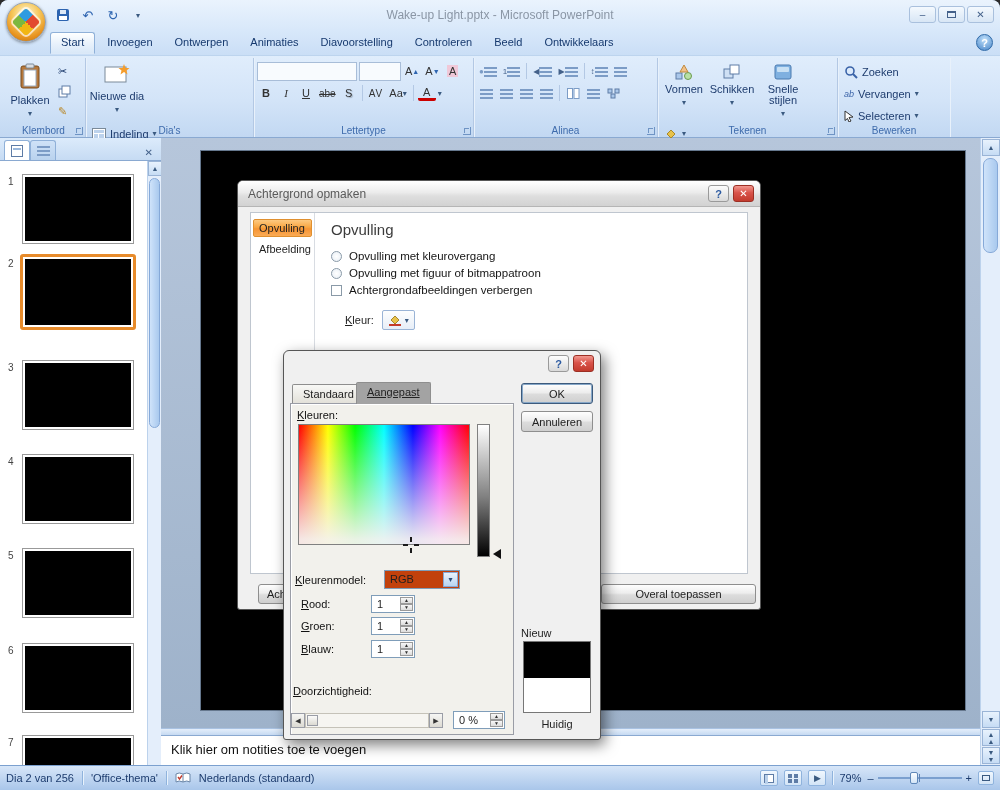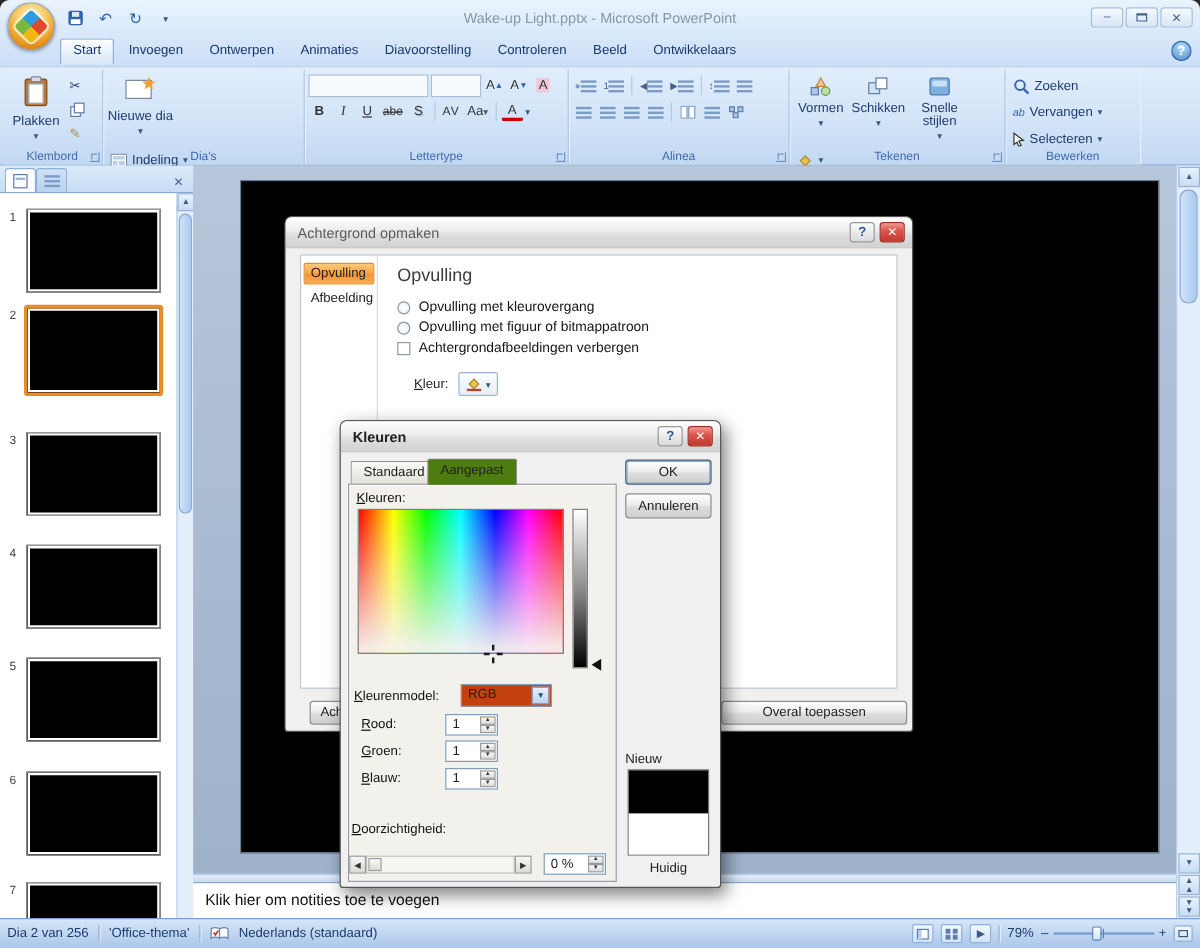--- a/index.html
+++ b/index.html
@@ -600,7 +600,6 @@
   </div>
 
   <div class="dlg dlg-colors">
-    <div class="dlg-title"><span>Kleuren</span></div>
     <div class="thelp" style="right:31px;">?</div>
     <div class="tclose" style="right:6px;">✕</div>
 

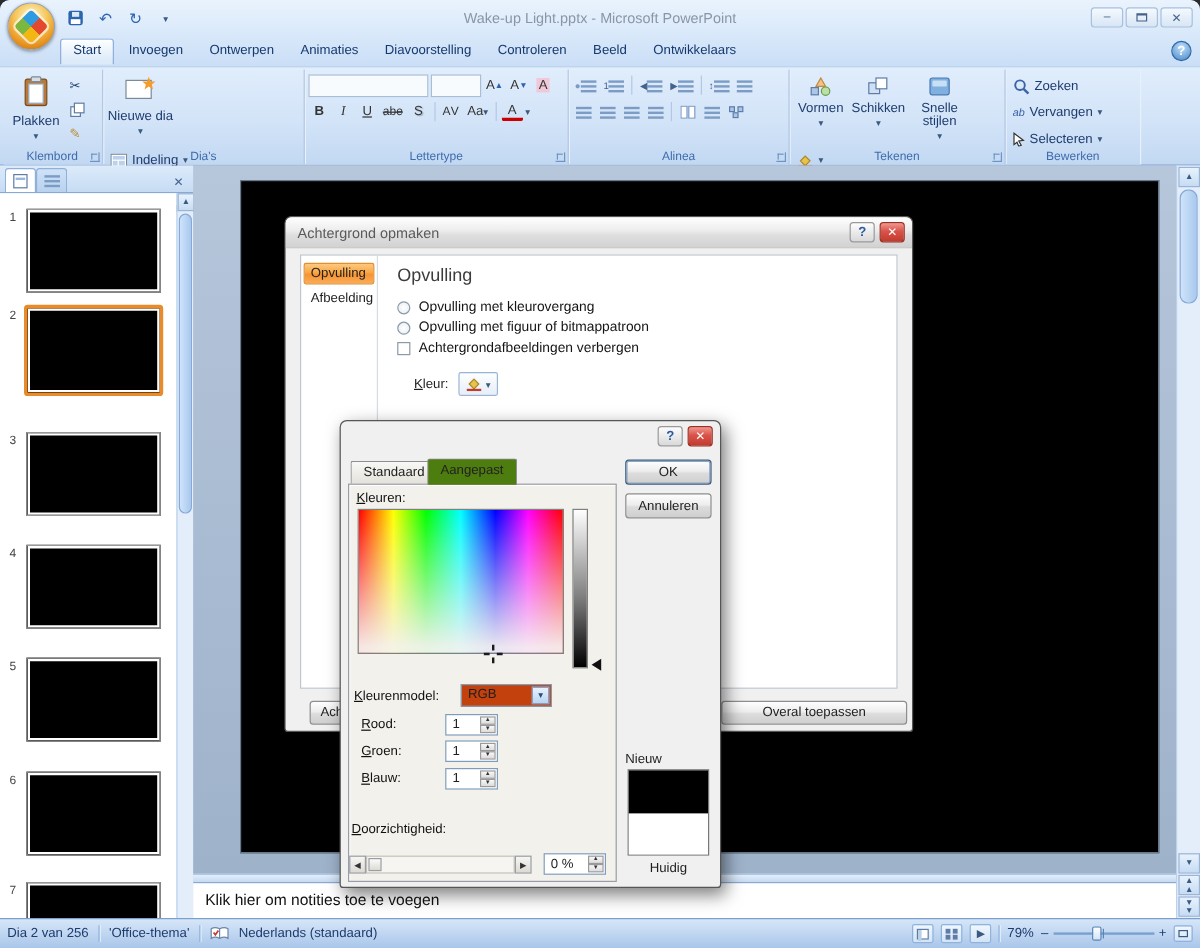--- a/index.html
+++ b/index.html
@@ -155,7 +155,7 @@
   .dlg-colors .dlg-title{color:#222;font-weight:bold;}
   .cdtab{position:absolute;top:33px;height:20px;padding:3px 10px 0;border:1px solid #8e8e8e;border-bottom:none;
          border-radius:2px 2px 0 0;background:linear-gradient(#f8f8f6,#e2e0d8);color:#222;}
-  .cdtab.active{top:31px;height:22px;background:#4d7c0f;z-index:3;}
+  .cdtab.active{top:31px;height:22px;background:#a3a3a3;z-index:3;text-decoration:underline;}
   .cd-frame{position:absolute;left:6px;top:52px;width:224px;height:332px;border:1px solid #9a9da6;
             background:#f2f1ec;box-shadow:inset 1px 1px 0 #fff;}
   .cd-label{position:absolute;font-size:11px;color:#111;}

